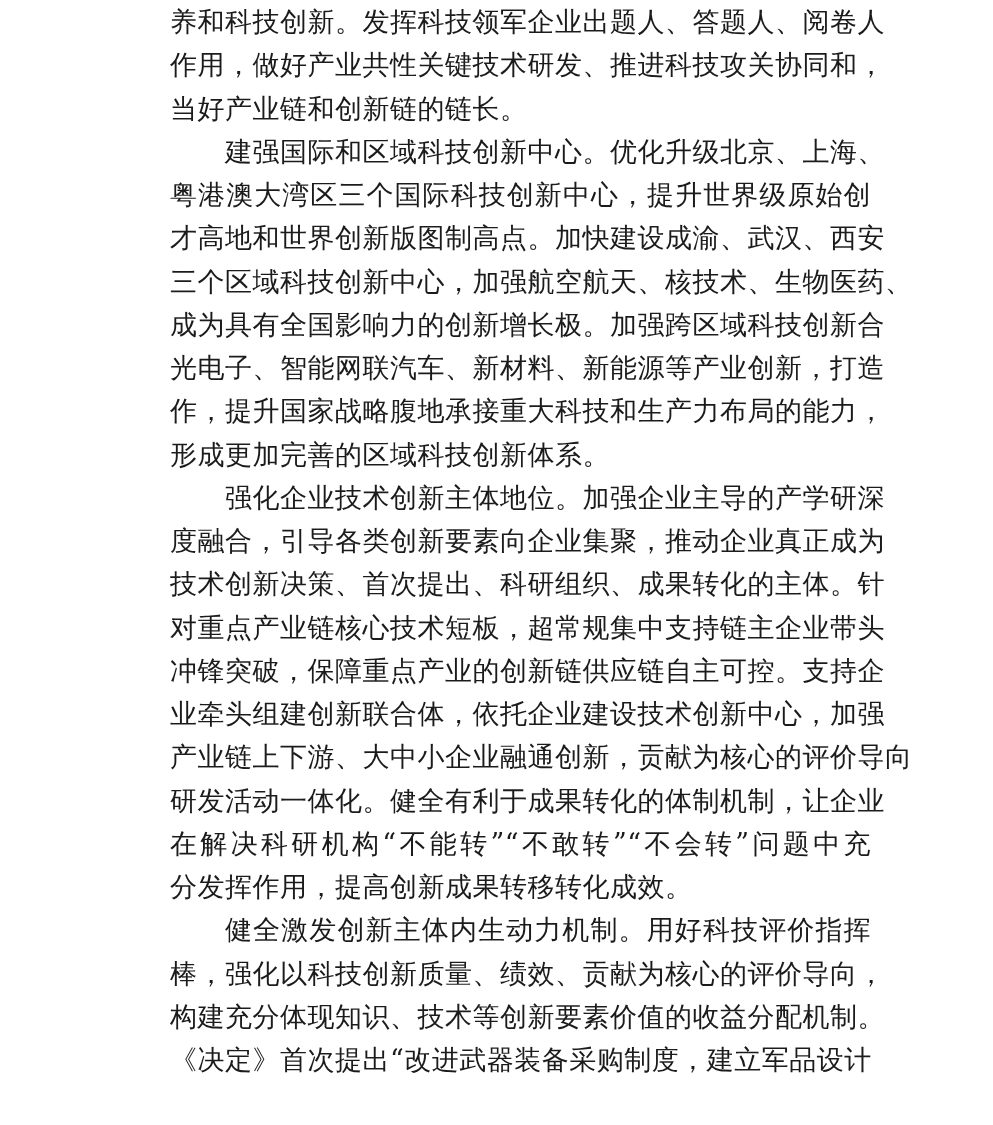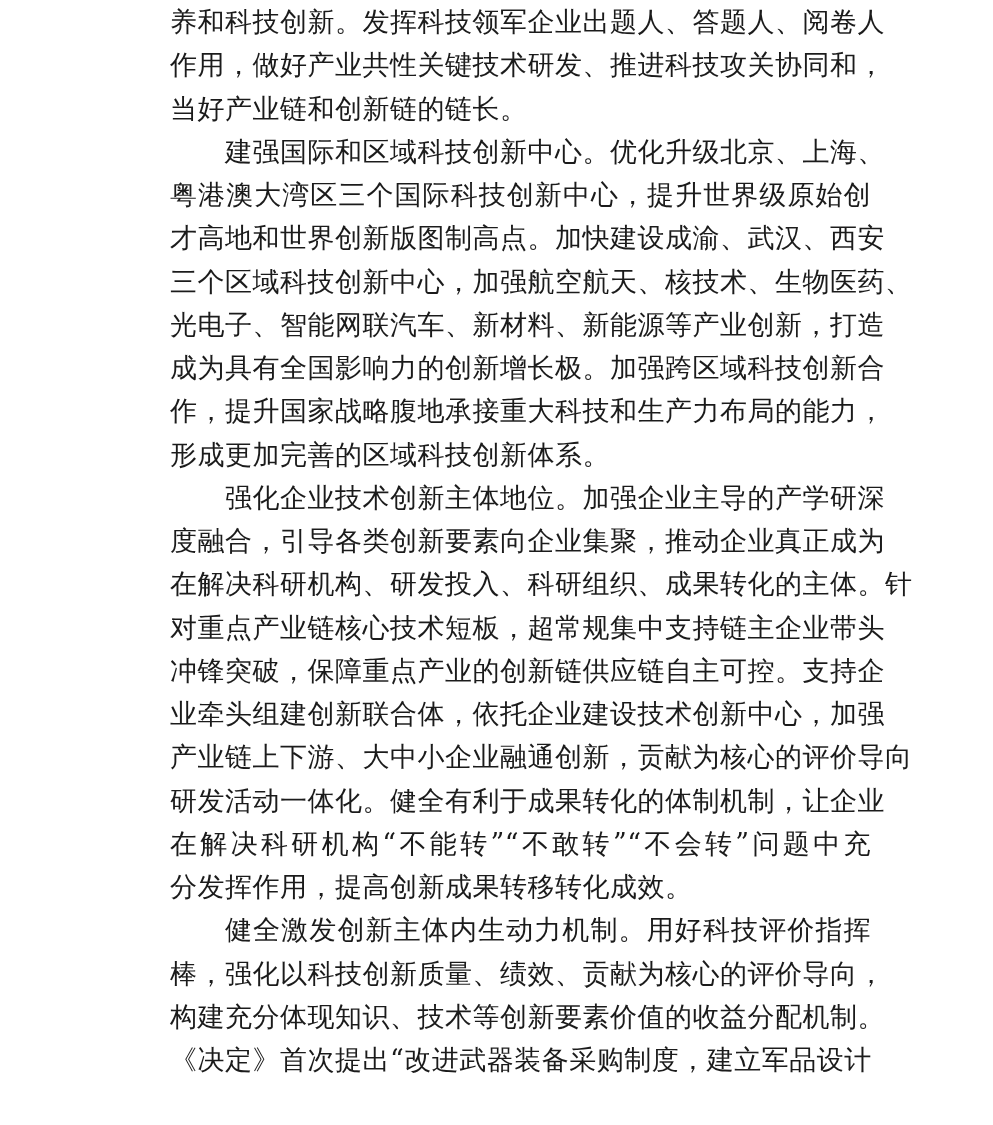--- a/index.html
+++ b/index.html
@@ -55,8 +55,8 @@
       <div class="line">粤港澳大湾区三个国际科技创新中心，提升世界级原始创</div>
       <div class="line">才高地和世界创新版图制高点。加快建设成渝、武汉、西安</div>
       <div class="line">三个区域科技创新中心，加强航空航天、核技术、生物医药、</div>
+      <div class="line">成为具有全国影响力的创新增长极。加强跨区域科技创新合</div>
       <div class="line">光电子、智能网联汽车、新材料、新能源等产业创新，打造</div>
-      <div class="line">成为具有全国影响力的创新增长极。加强跨区域科技创新合</div>
       <div class="line">作，提升国家战略腹地承接重大科技和生产力布局的能力，</div>
       <div class="line no-justify">形成更加完善的区域科技创新体系。</div>
       <div class="line indent">强化企业技术创新主体地位。加强企业主导的产学研深</div>

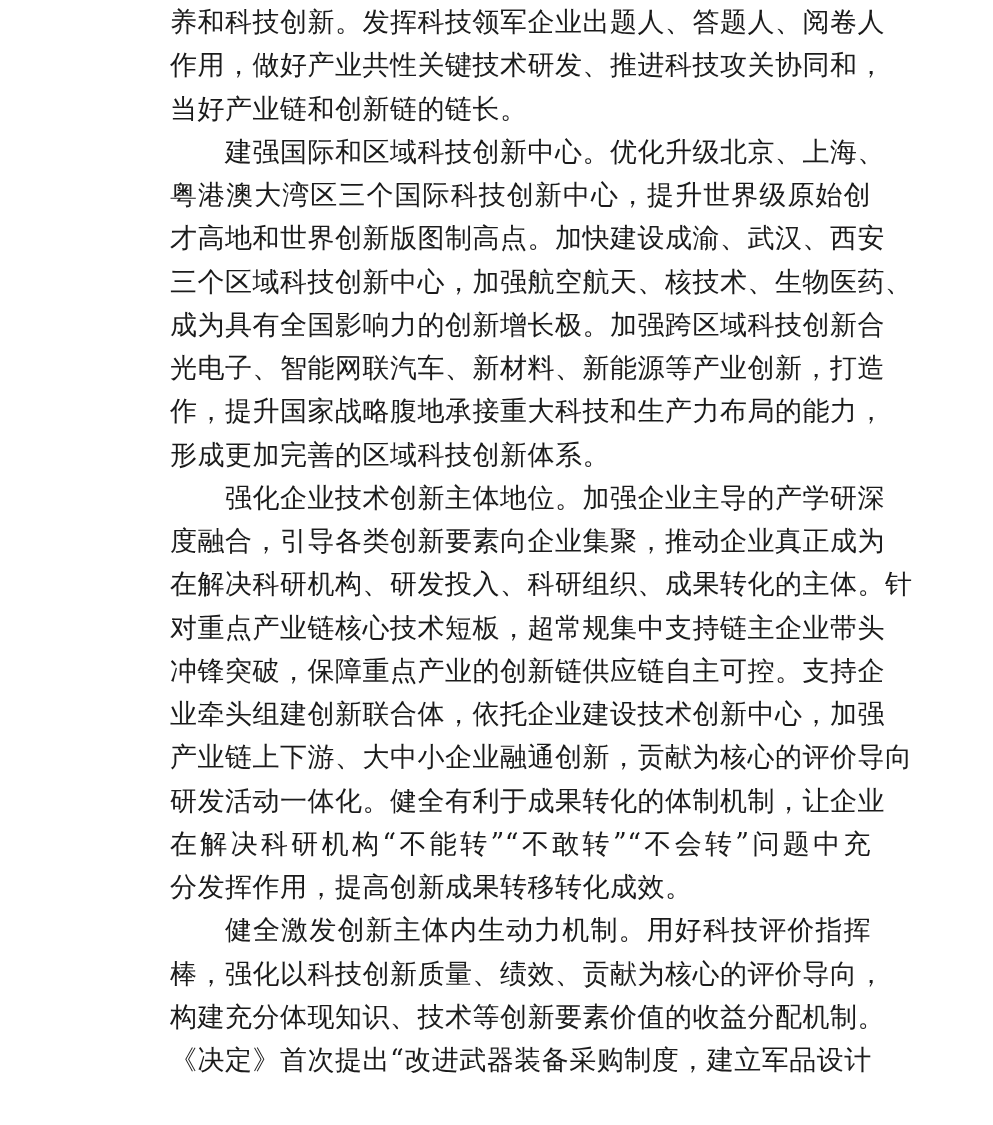--- a/index.html
+++ b/index.html
@@ -61,7 +61,7 @@
       <div class="line no-justify">形成更加完善的区域科技创新体系。</div>
       <div class="line indent">强化企业技术创新主体地位。加强企业主导的产学研深</div>
       <div class="line">度融合，引导各类创新要素向企业集聚，推动企业真正成为</div>
-      <div class="line">在解决科研机构、研发投入、科研组织、成果转化的主体。针</div>
+      <div class="line">技术创新决策、首次提出、科研组织、成果转化的主体。针</div>
       <div class="line">对重点产业链核心技术短板，超常规集中支持链主企业带头</div>
       <div class="line">冲锋突破，保障重点产业的创新链供应链自主可控。支持企</div>
       <div class="line">业牵头组建创新联合体，依托企业建设技术创新中心，加强</div>

